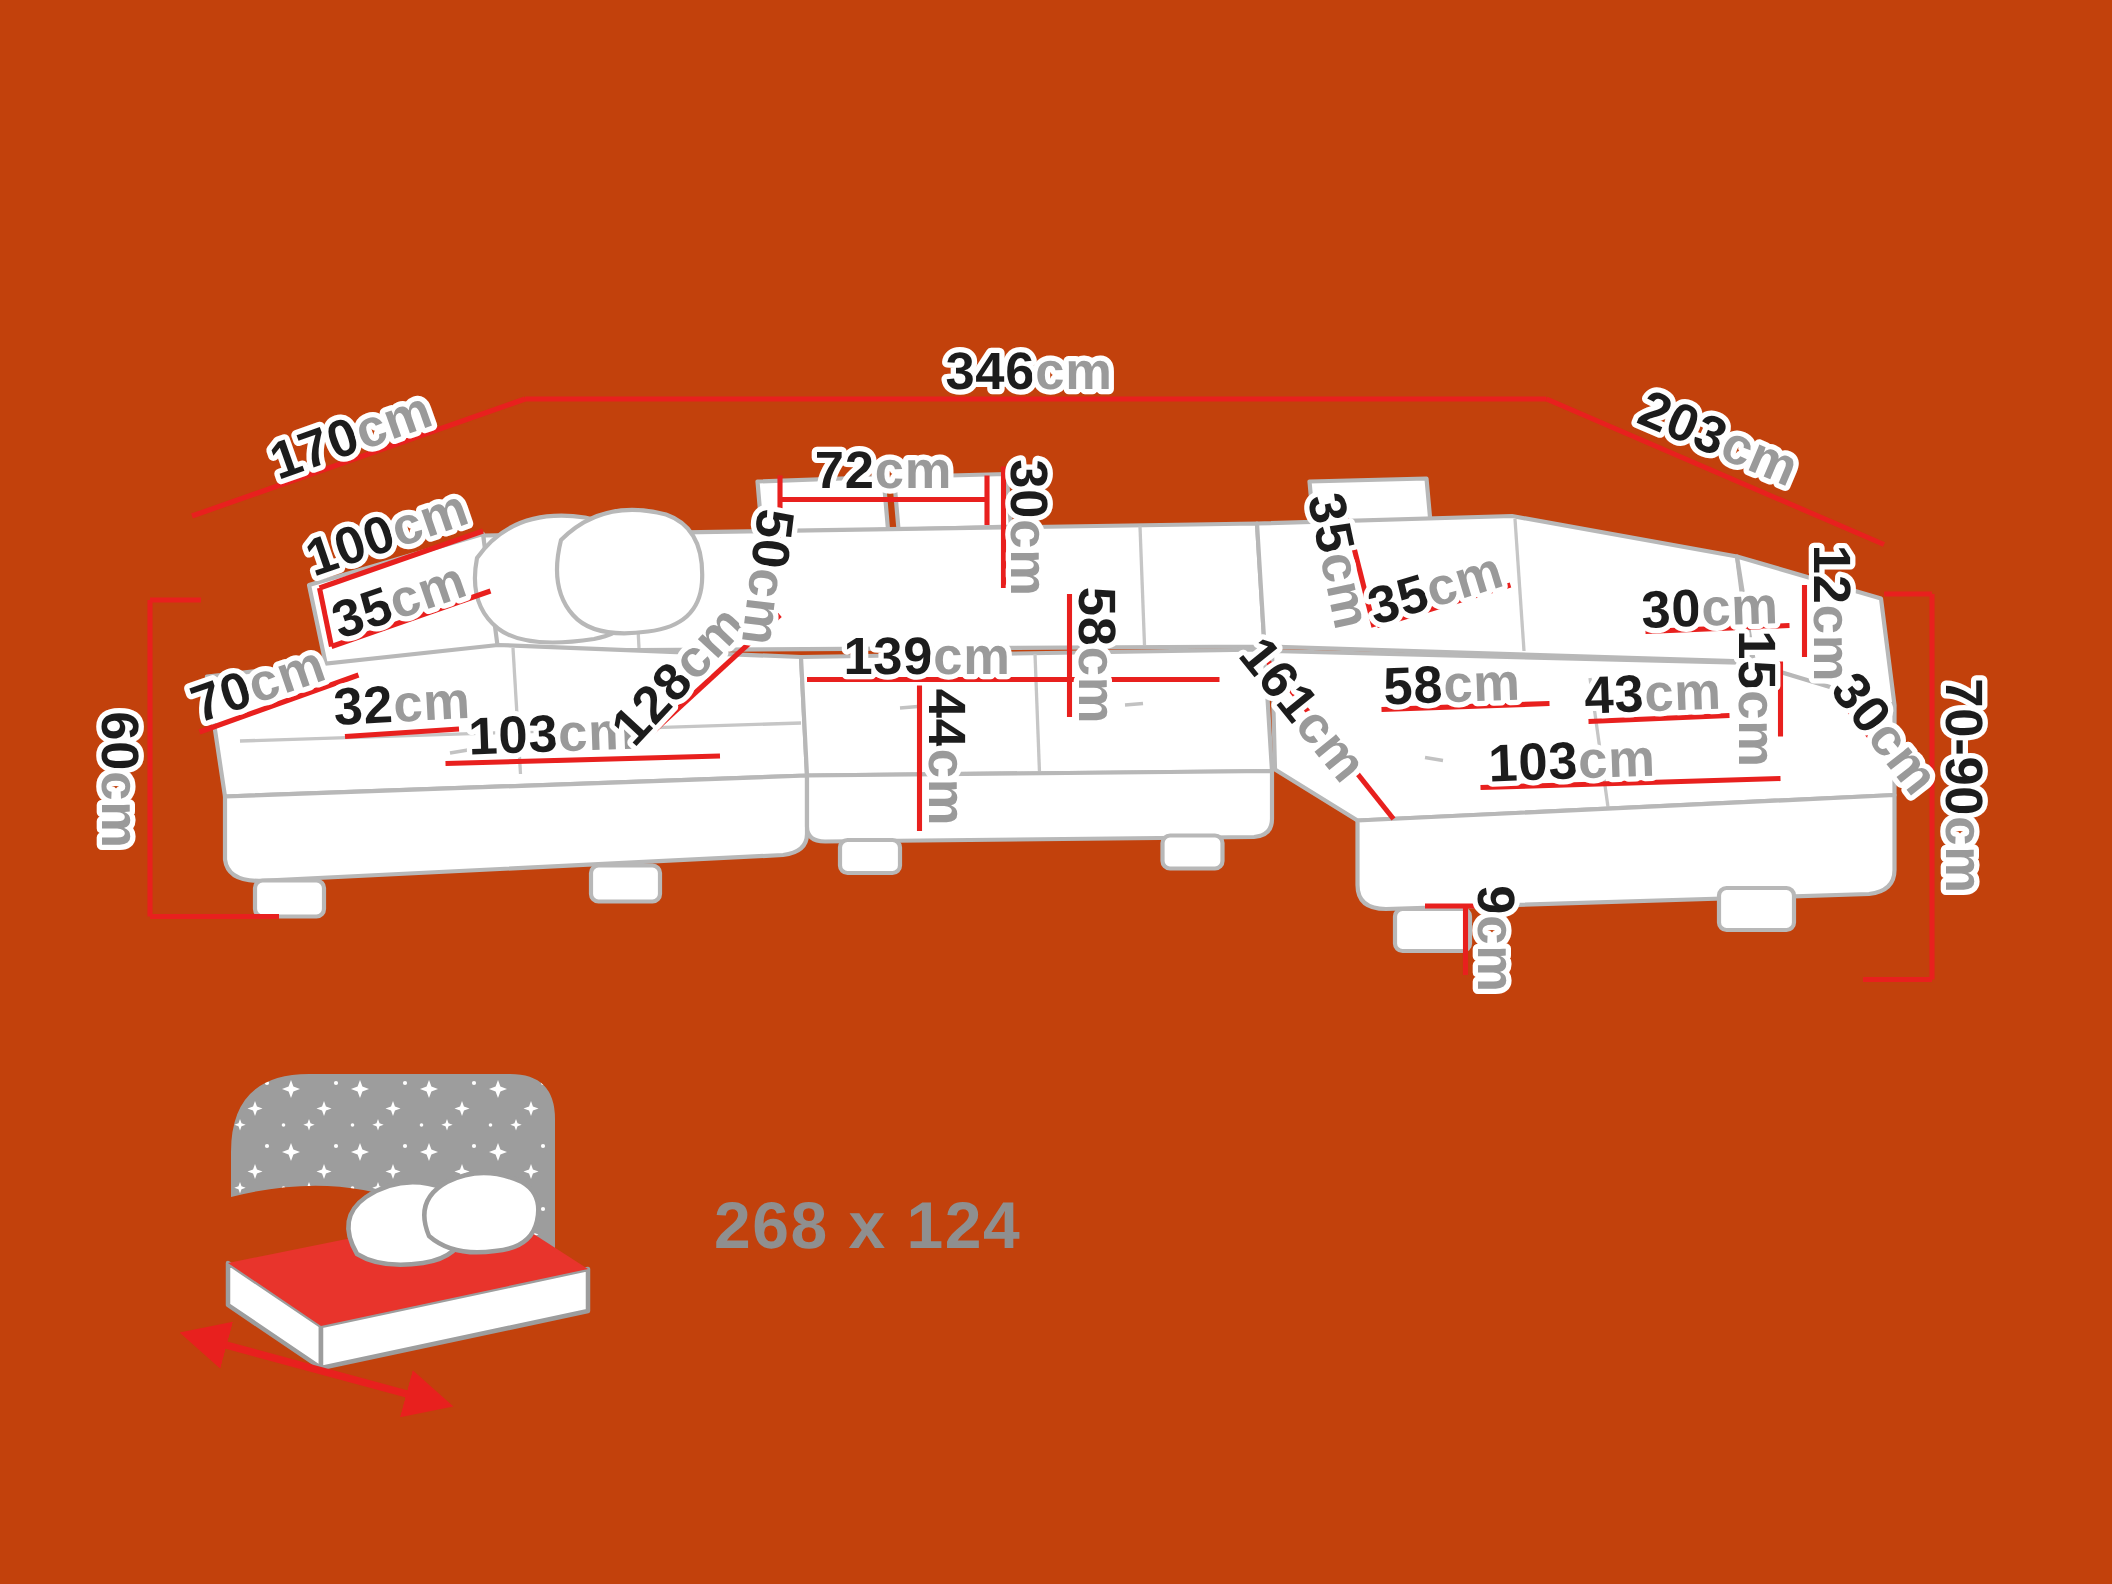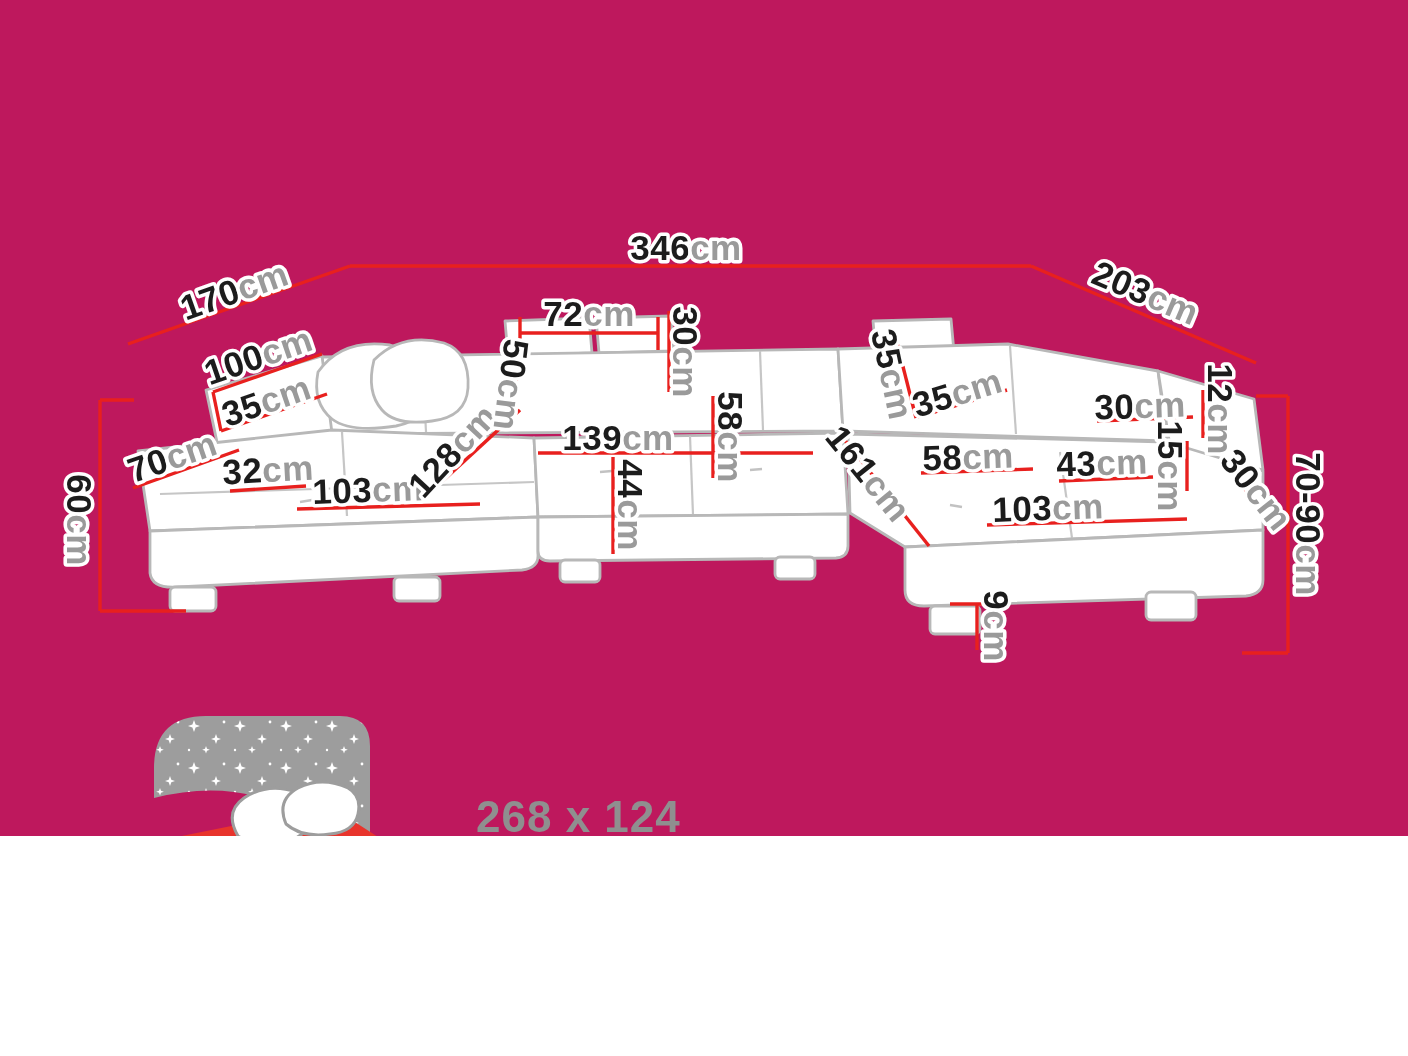--- a/index.html
+++ b/index.html
@@ -3,7 +3,7 @@
 <meta charset="utf-8">
 <style>
   html,body{margin:0;padding:0;background:#ffffff;}
-  .stage{width:1408px;height:836px;position:relative;background:#be185d;overflow:hidden;}
+  .stage{width:1408px;height:1056px;position:relative;background:#c2410c;overflow:hidden;}
   .dim{font-family:"Liberation Sans",sans-serif;font-weight:700;font-size:35px;letter-spacing:.5px;
        paint-order:stroke fill;stroke:#ffffff;stroke-width:7px;stroke-linejoin:round;}
   .dim .n{fill:#1c1c1c;}

